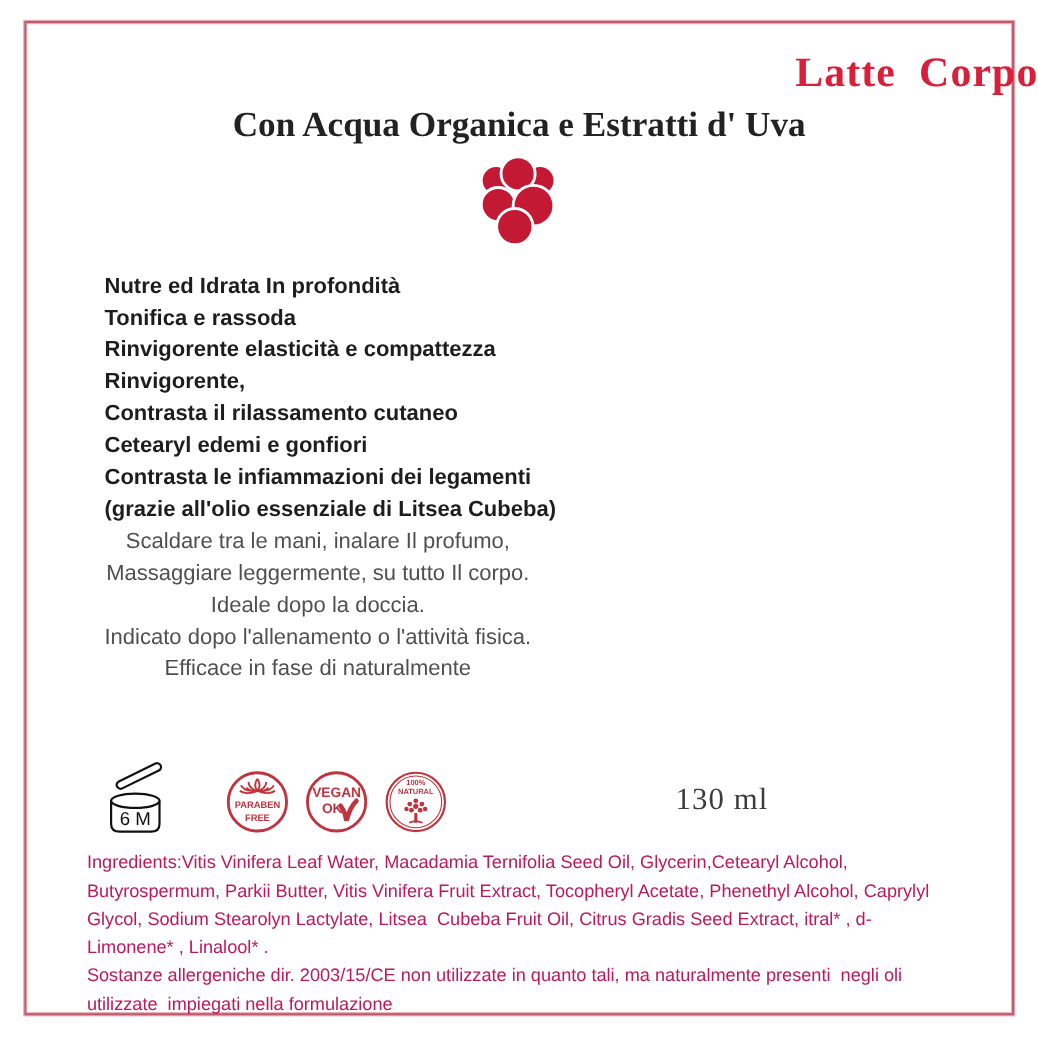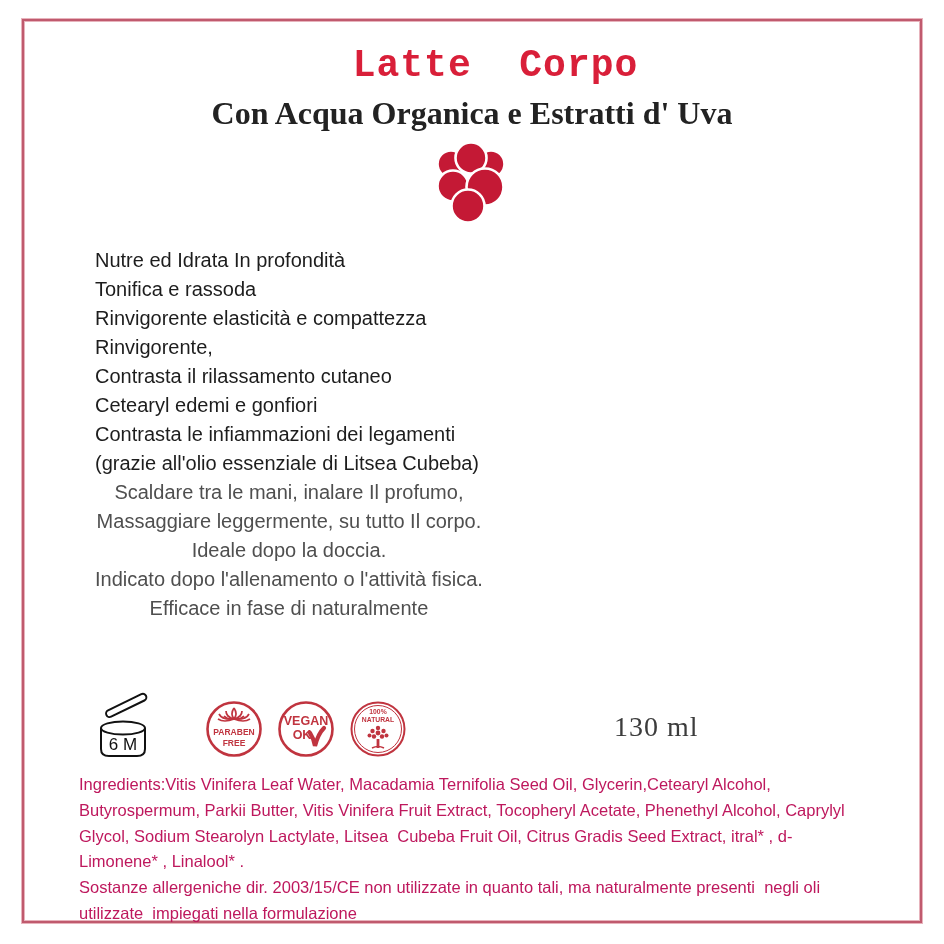--- a/index.html
+++ b/index.html
@@ -14,8 +14,8 @@
     pointer-events:none;
   }
   .title{
-    position:absolute;left:0;right:0;top:44px;text-align:center;
-    font-family:Liberation Mono, monospace;font-weight:bold;font-size:38px;
+    position:absolute;left:0;right:0;top:44px;text-align:right;
+    font-family:Liberation Serif, serif;font-weight:bold;font-size:38px;
     color:#d91f39;letter-spacing:1px;white-space:pre;margin-left:47px;
   }
   .subtitle{

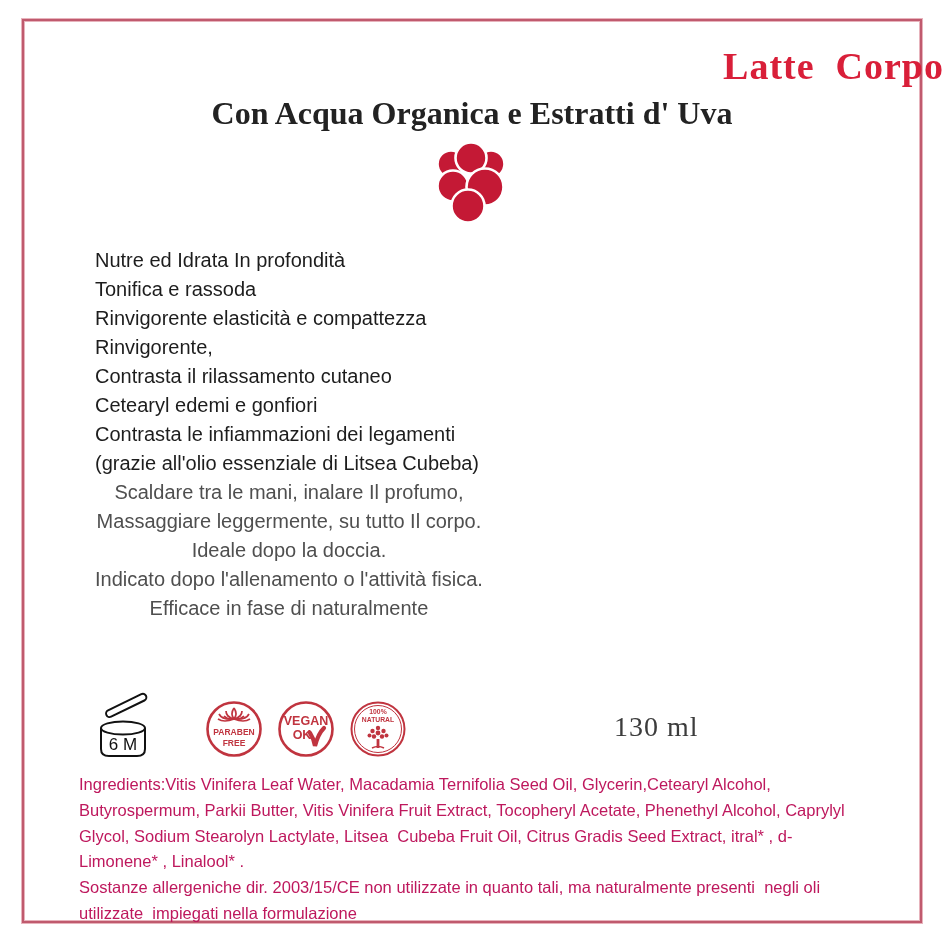--- a/index.html
+++ b/index.html
@@ -26,7 +26,7 @@
   .grapes{position:absolute;left:430px;top:140px;}
   .benefits{
     position:absolute;left:95px;top:246px;
-    font-size:20px;line-height:29px;color:#1d1d1d;
+    font-size:20px;line-height:29px;color:#1d1d1d;font-weight:bold;
   }
   .usage{
     position:absolute;left:95px;top:478px;

